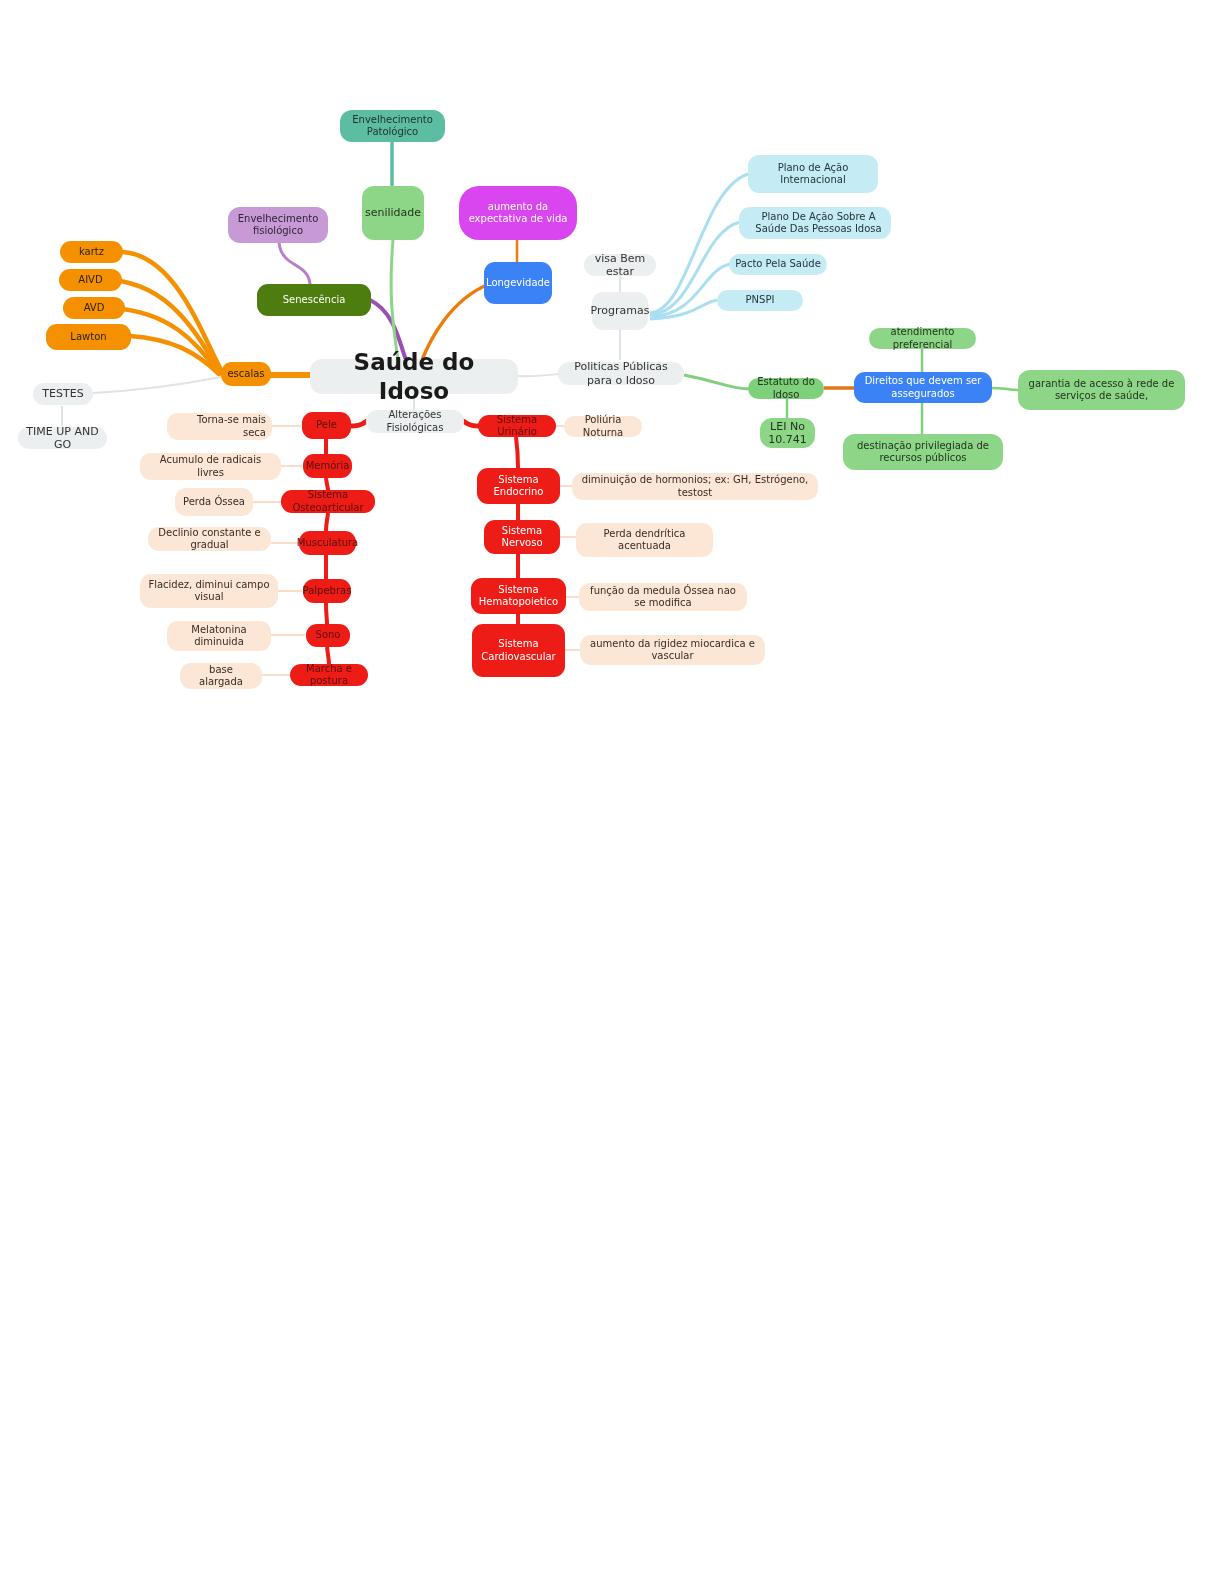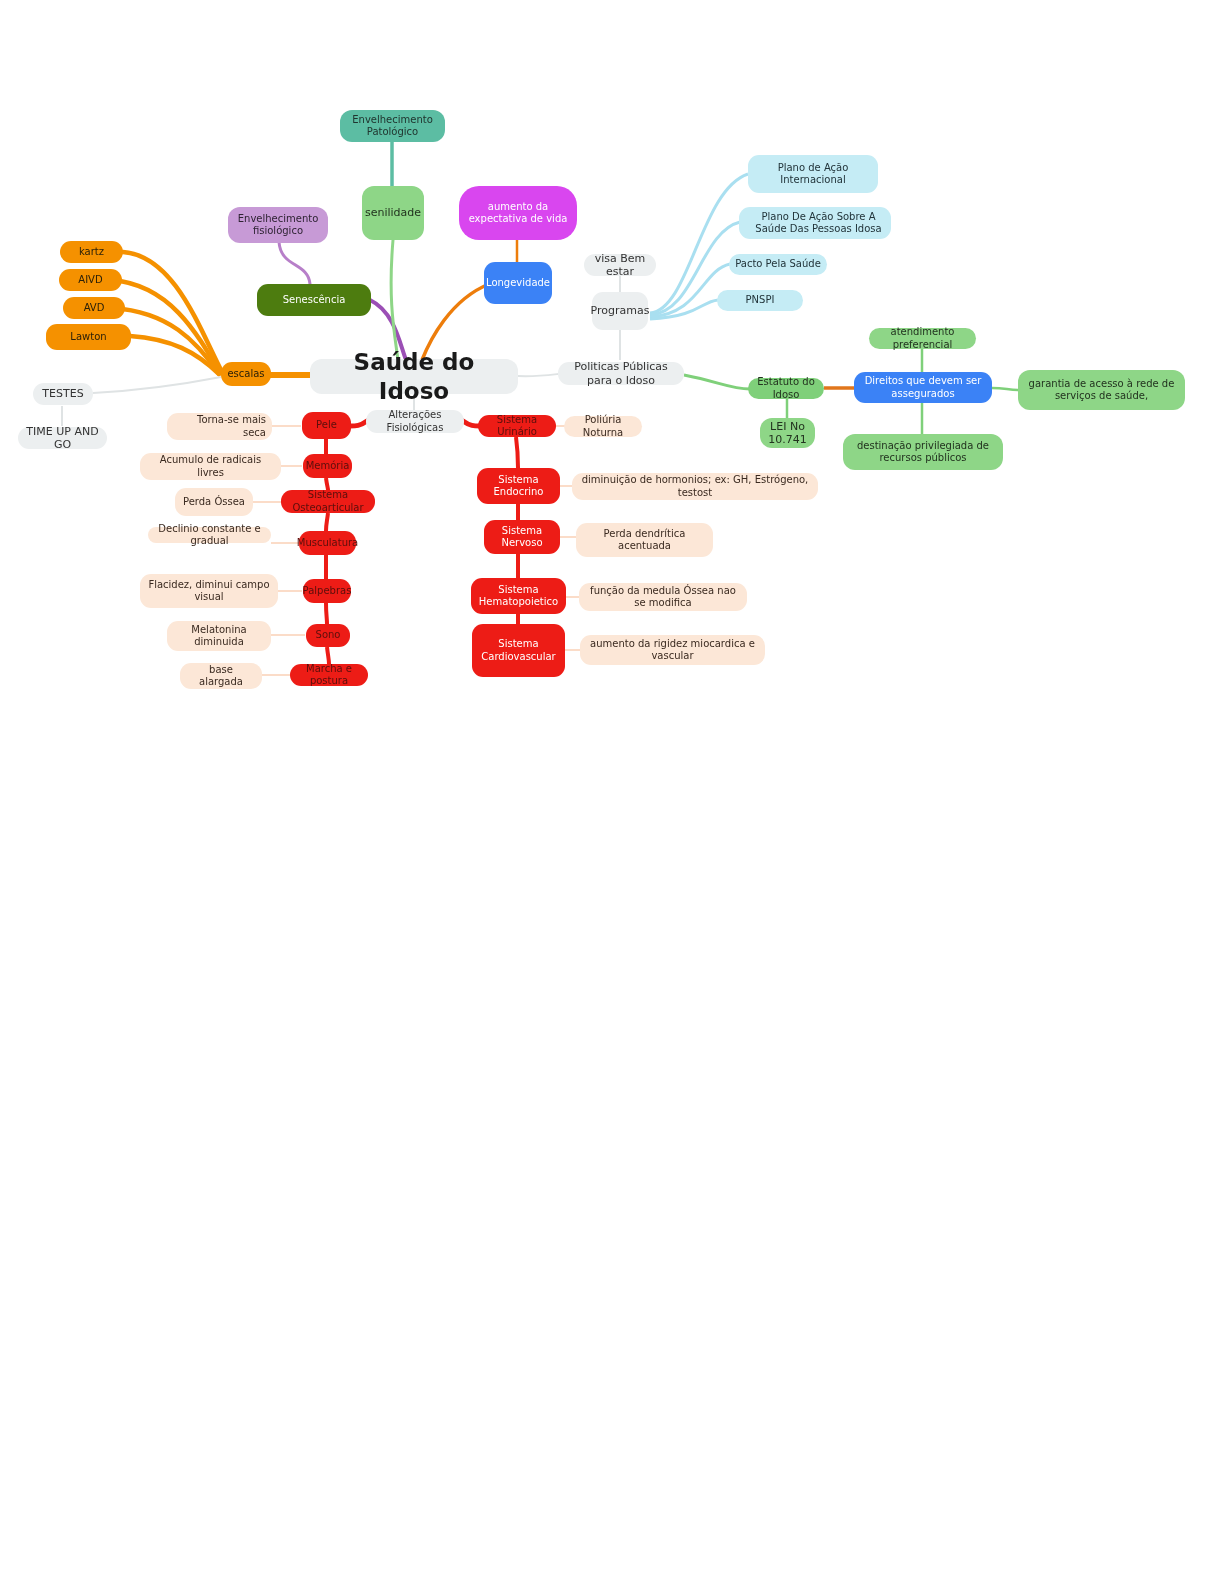--- a/index.html
+++ b/index.html
@@ -204,7 +204,7 @@
   <div class="node n-peach" style="left:175px;top:488px;width:78px;height:28px;">
     <span>Perda Óssea</span>
   </div>
-  <div class="node n-peach" style="left:148px;top:527px;width:123px;height:16px;">
+  <div class="node n-peach" style="left:148px;top:527px;width:123px;height:24px;">
     <span>Declinio constante e gradual</span>
   </div>
   <div class="node n-peach" style="left:140px;top:574px;width:138px;height:34px;">

